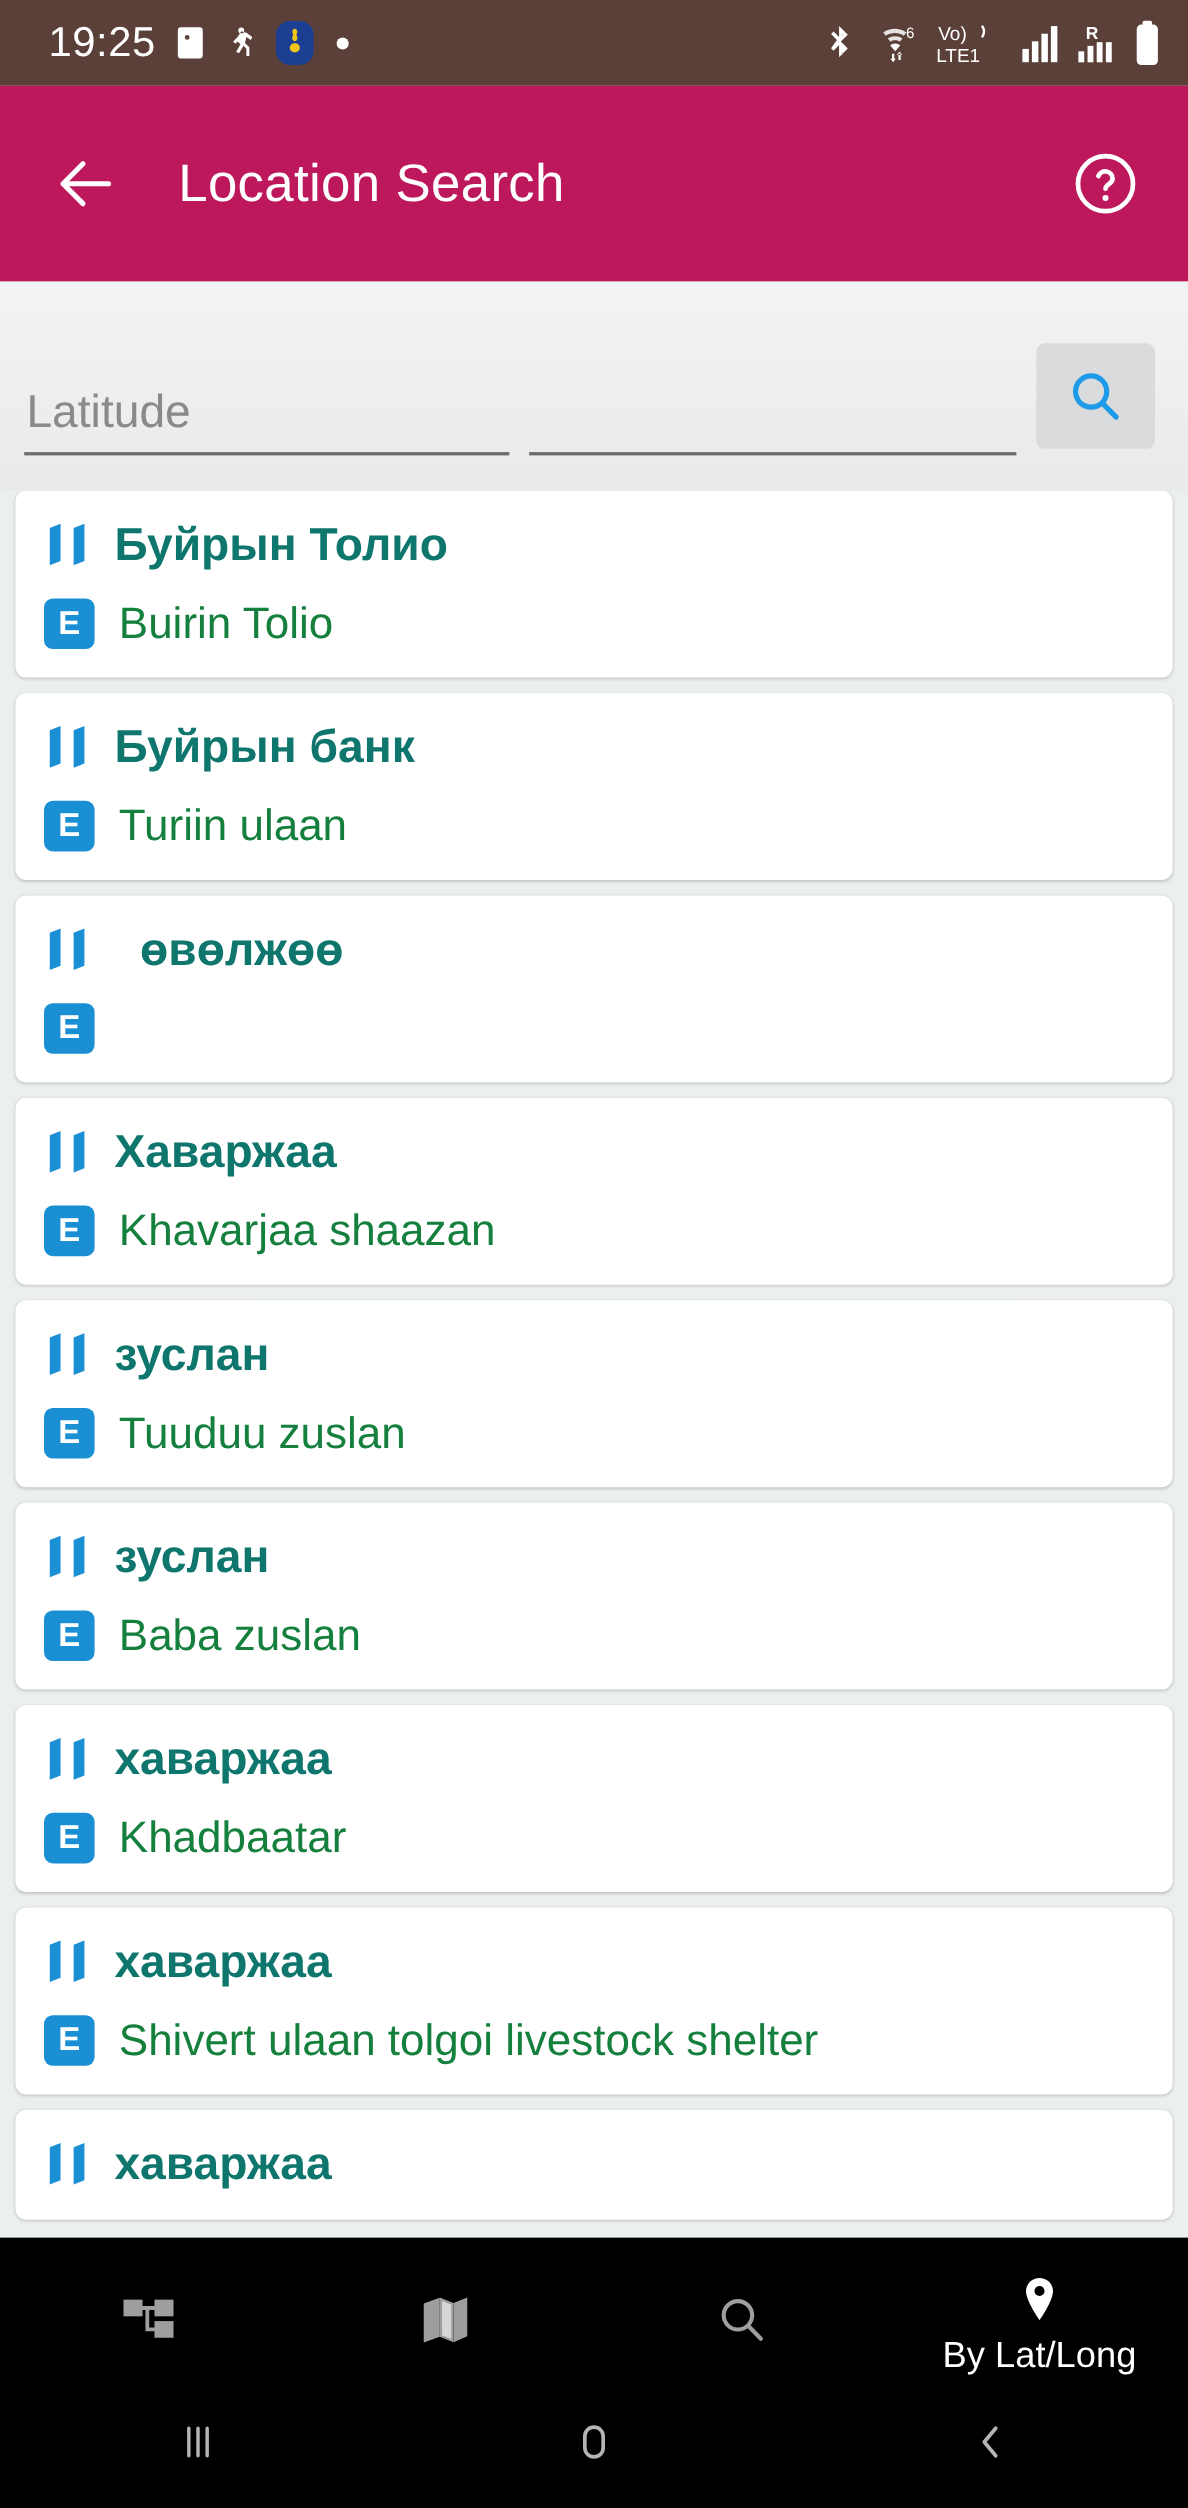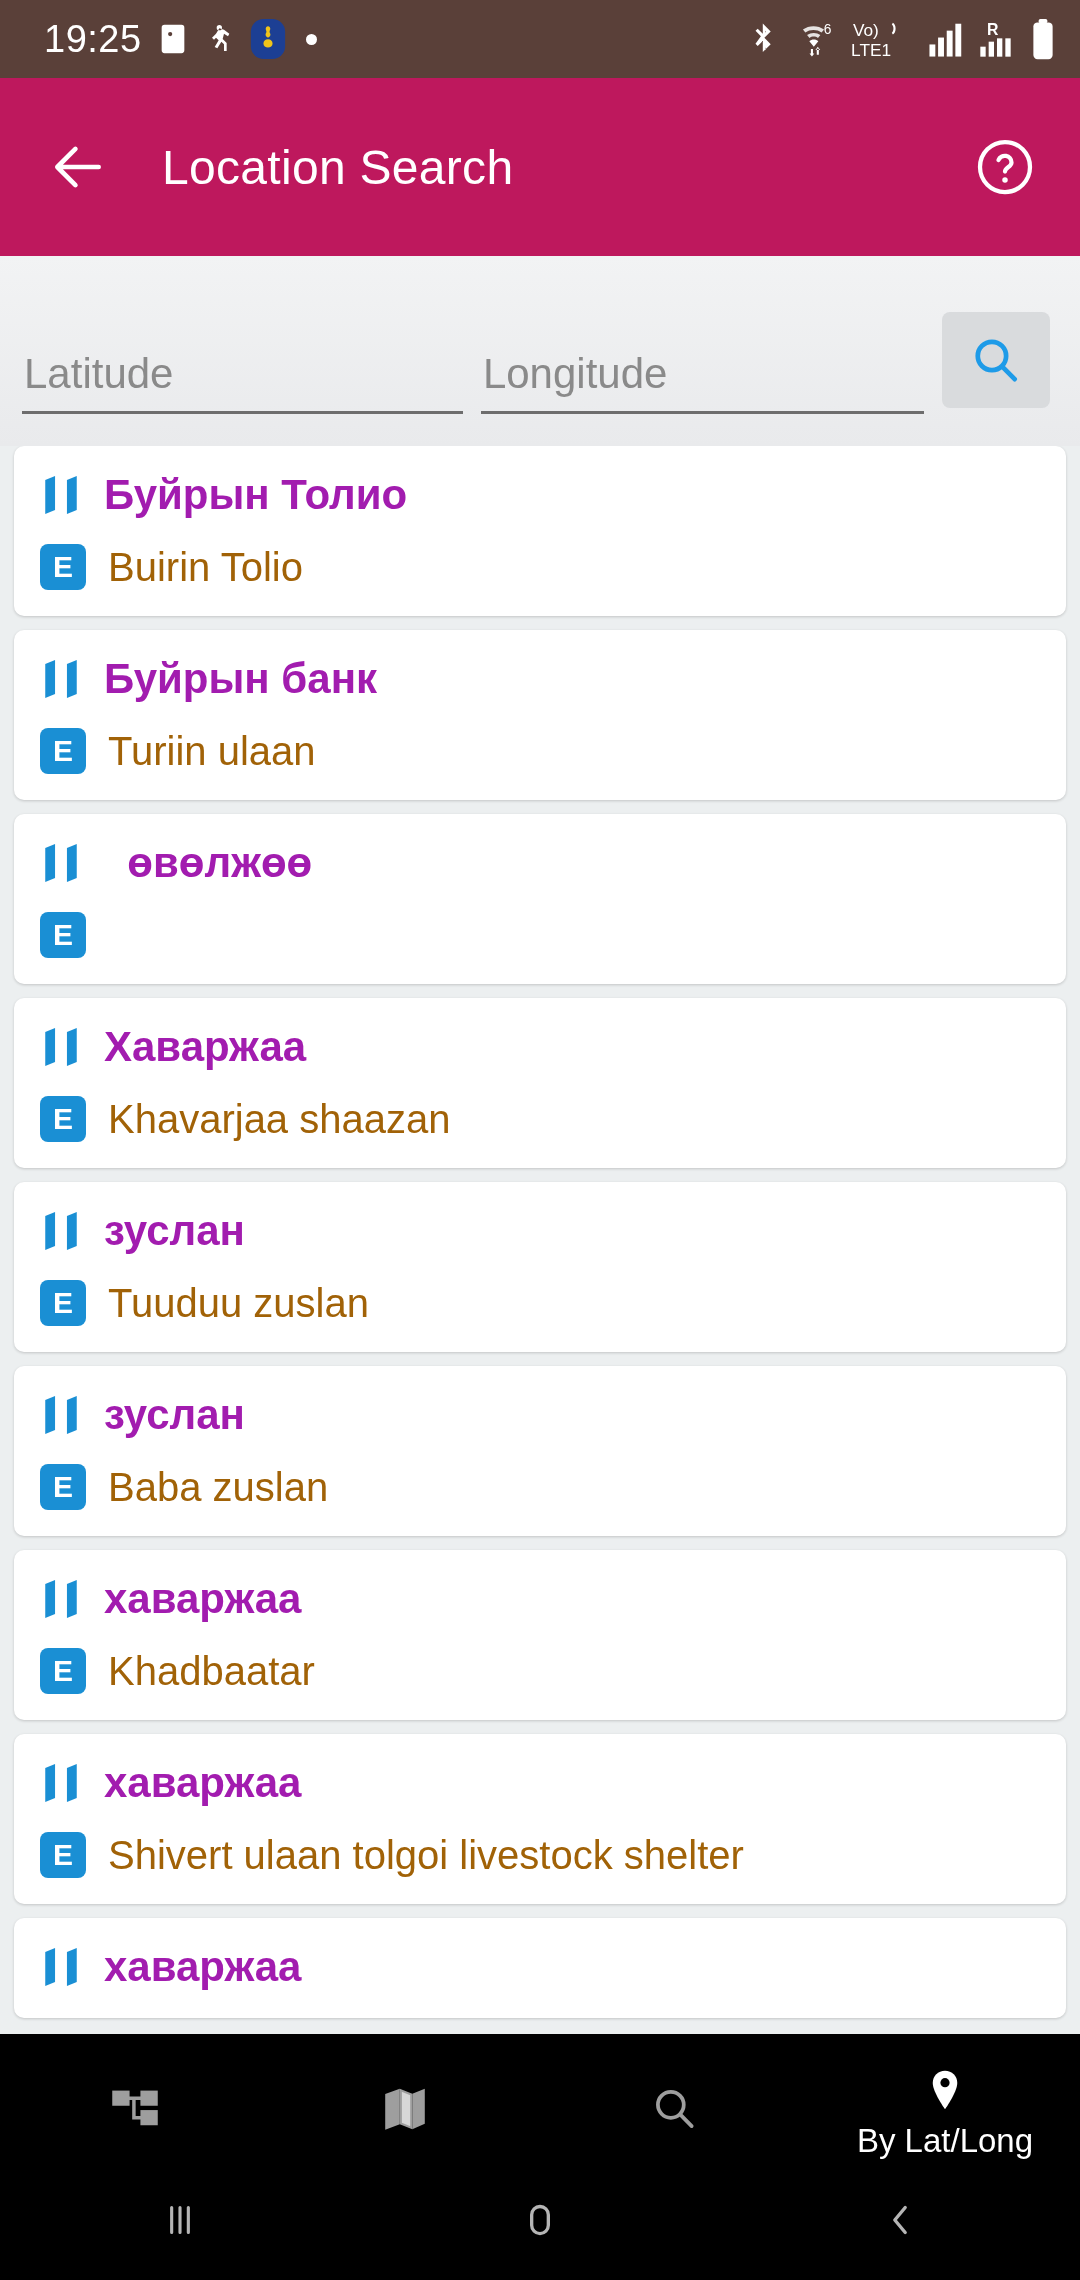--- a/index.html
+++ b/index.html
@@ -195,7 +195,6 @@
       <div class="underline"></div>
     </div>
     <div class="field lon">
-      <input type="text" placeholder="Longitude" style="">
       <div class="underline"></div>
     </div>
     <button class="search-btn">

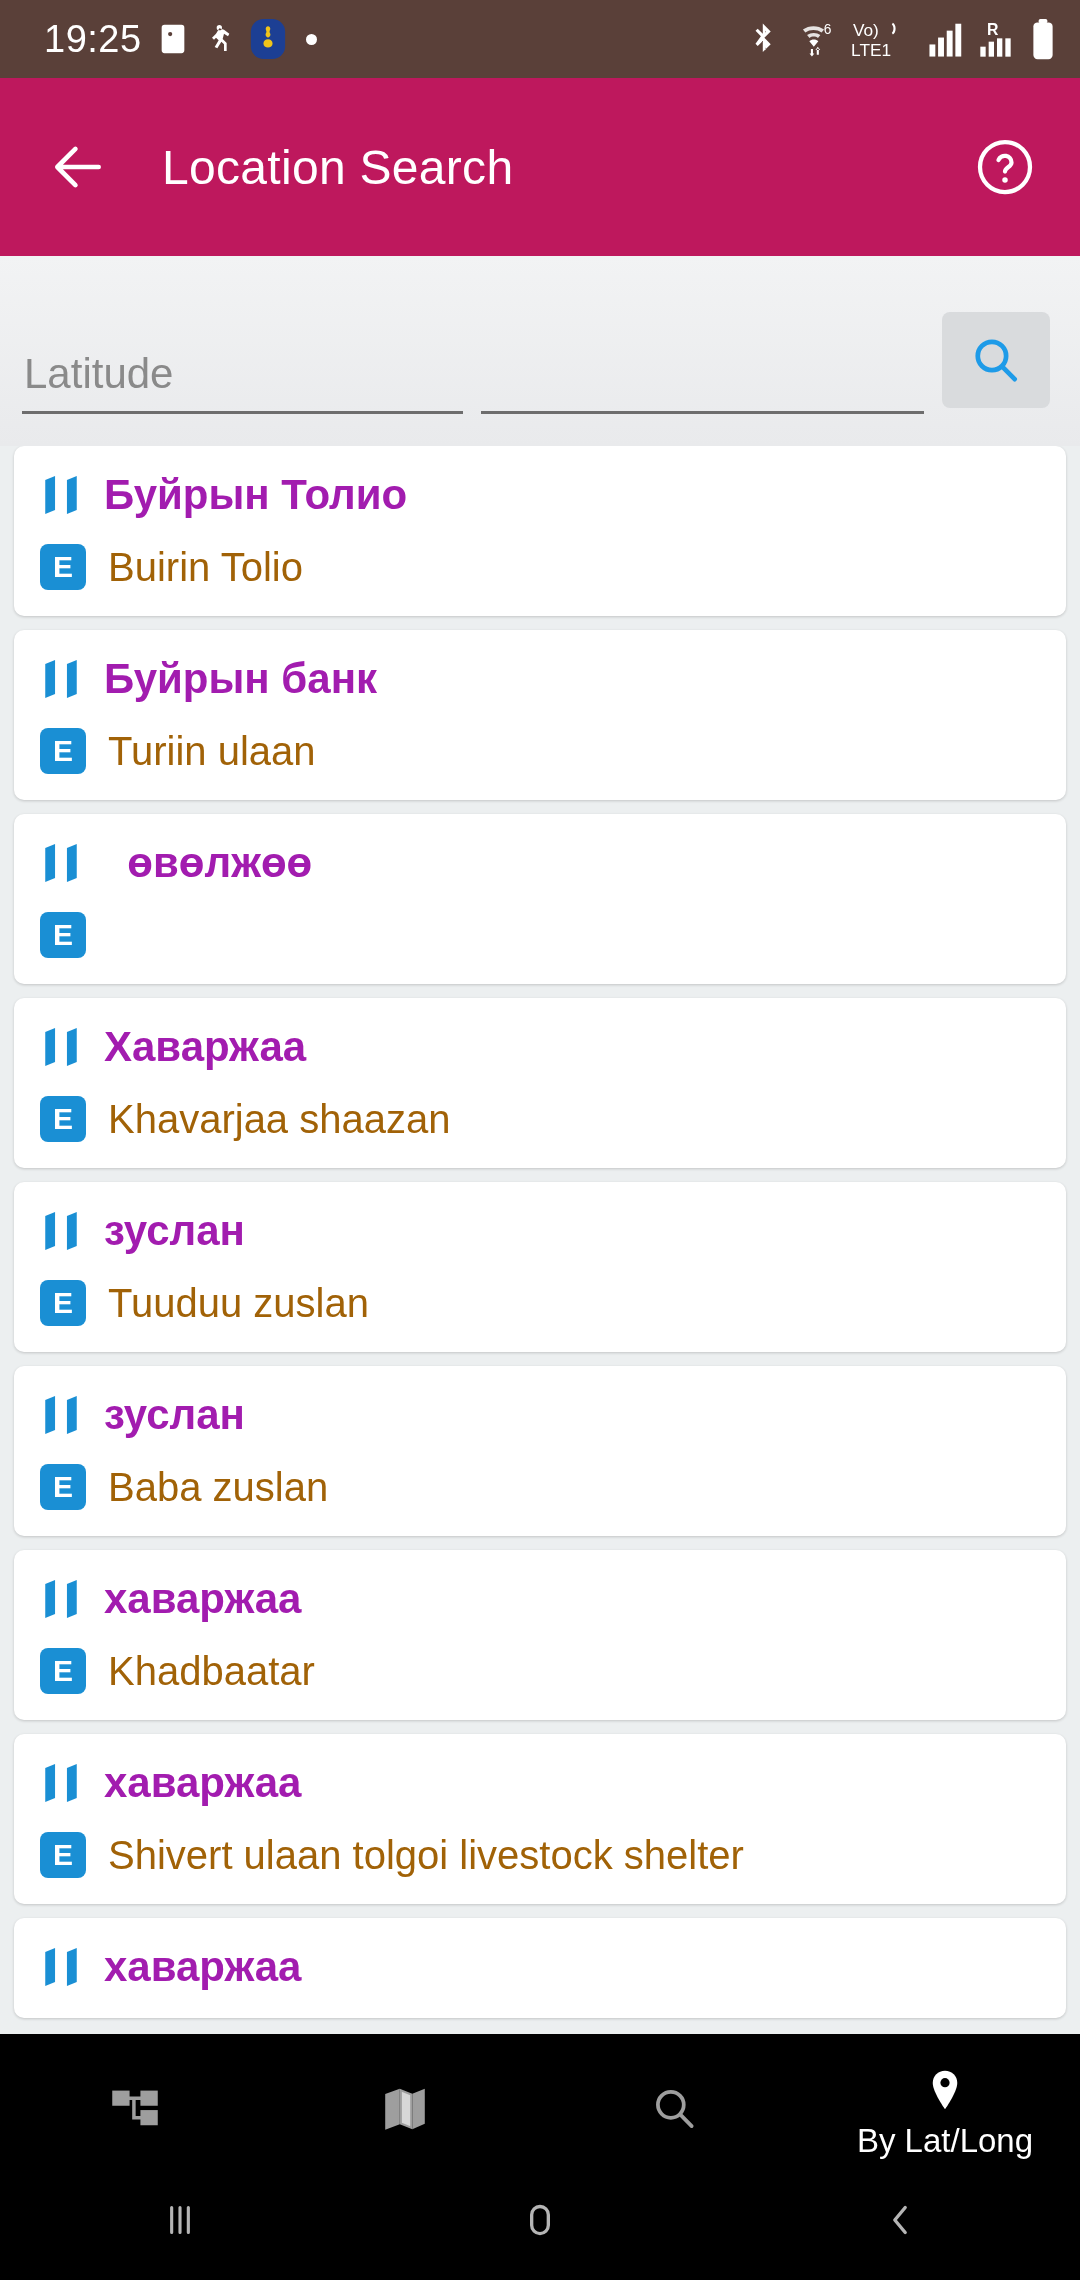--- a/index.html
+++ b/index.html
@@ -71,7 +71,7 @@
   .row { display:flex; align-items:center; gap:22px; }
   .row + .row { margin-top:24px; }
   .name-native {
-    font-size:42px; font-weight:bold; color:#a21caf; white-space:pre;
+    font-size:42px; font-weight:bold; color:#0f766e; white-space:pre;
     line-height:1.05;
     text-align:right;
   }

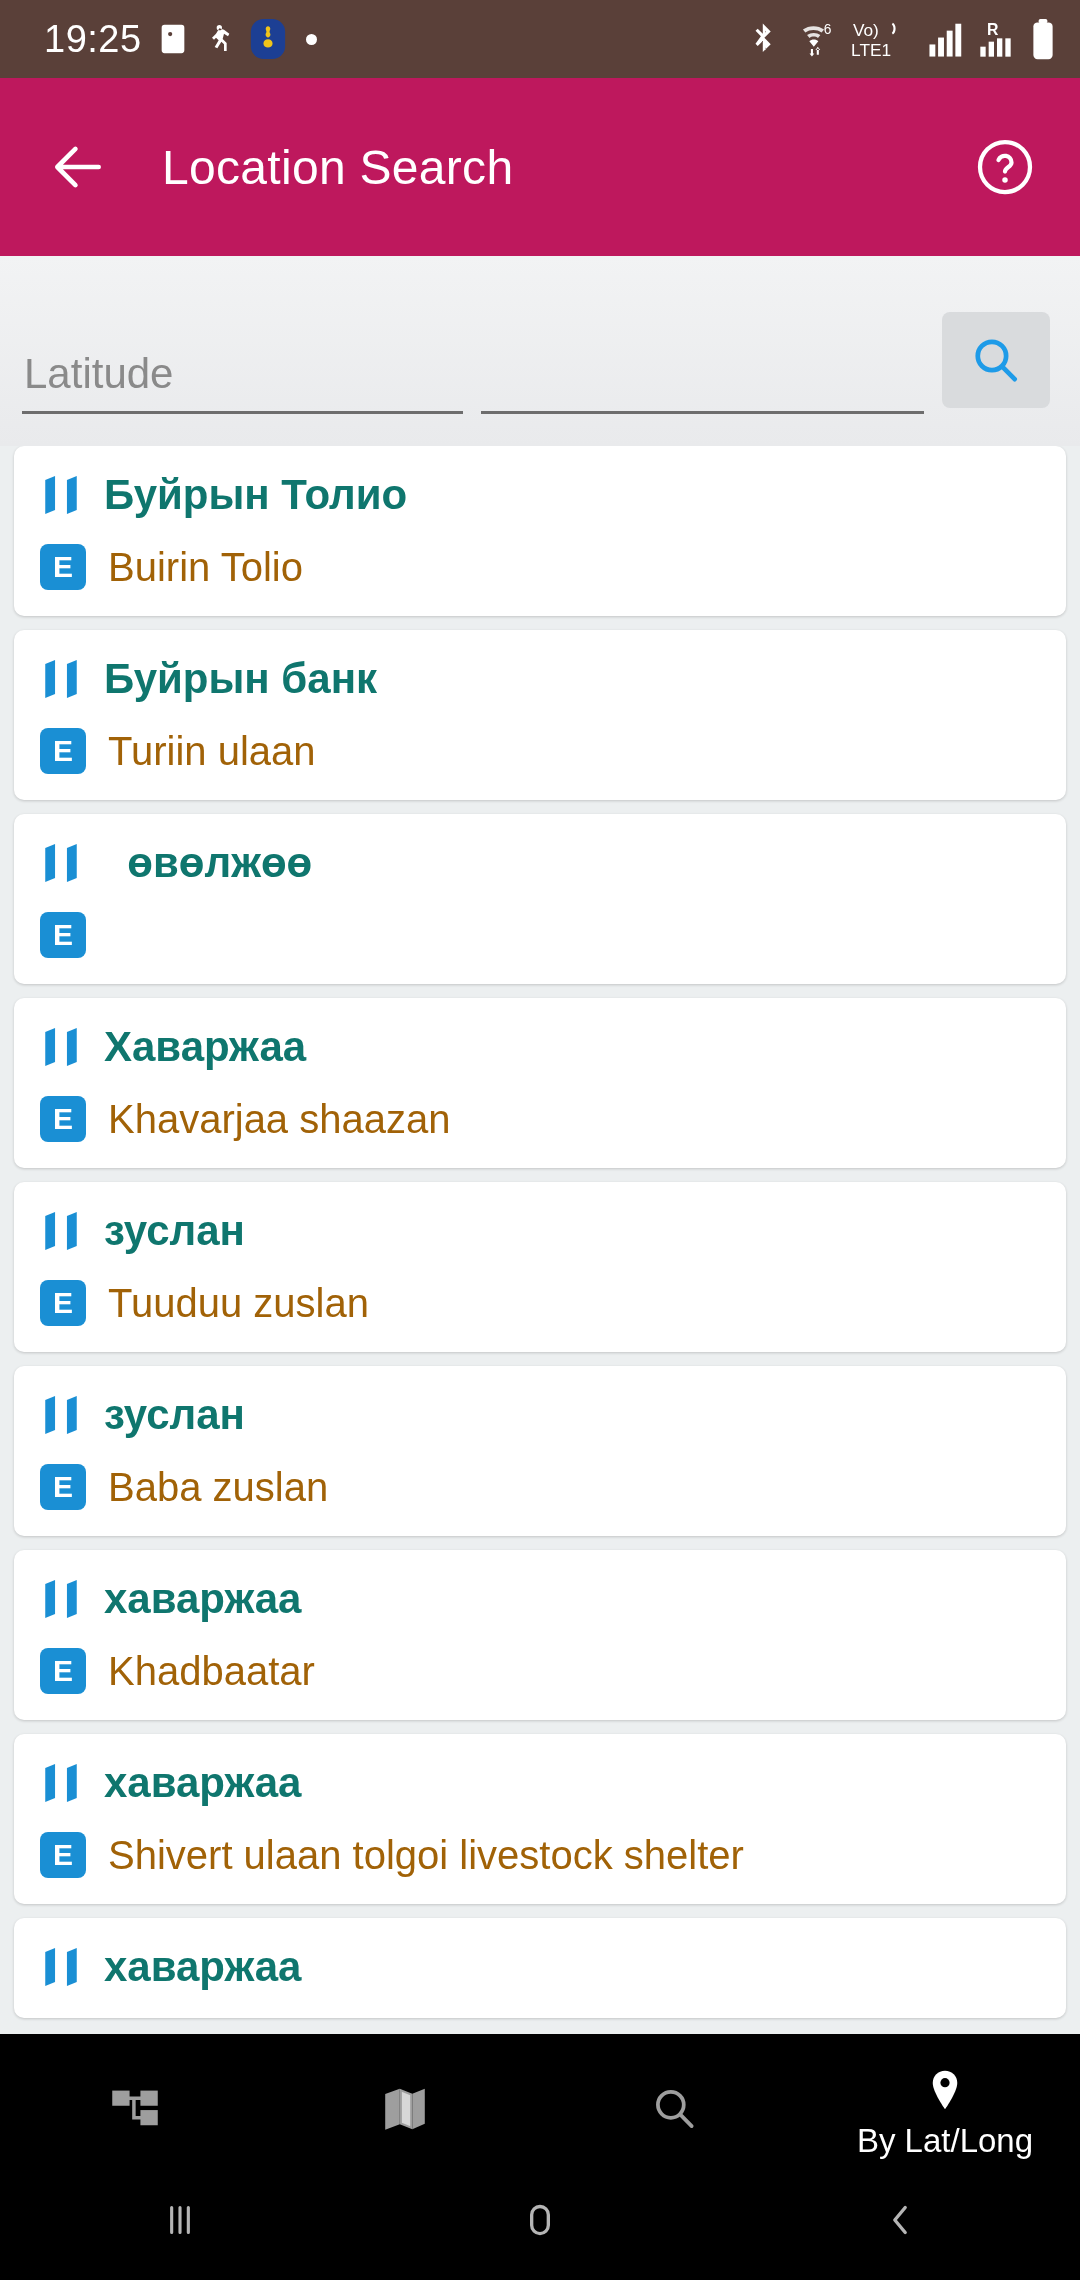--- a/index.html
+++ b/index.html
@@ -75,7 +75,7 @@
     line-height:1.05;
     text-align:right;
   }
-  .name-latin { font-size:40px; color:#a16207; line-height:1.05; }
+  .name-latin { font-size:40px; color:#15803d; line-height:1.05; }
   .badge-e {
     width:46px; height:46px; border-radius:8px; background:#1a8fd4;
     color:#ffffff; font-size:30px; font-weight:bold;

